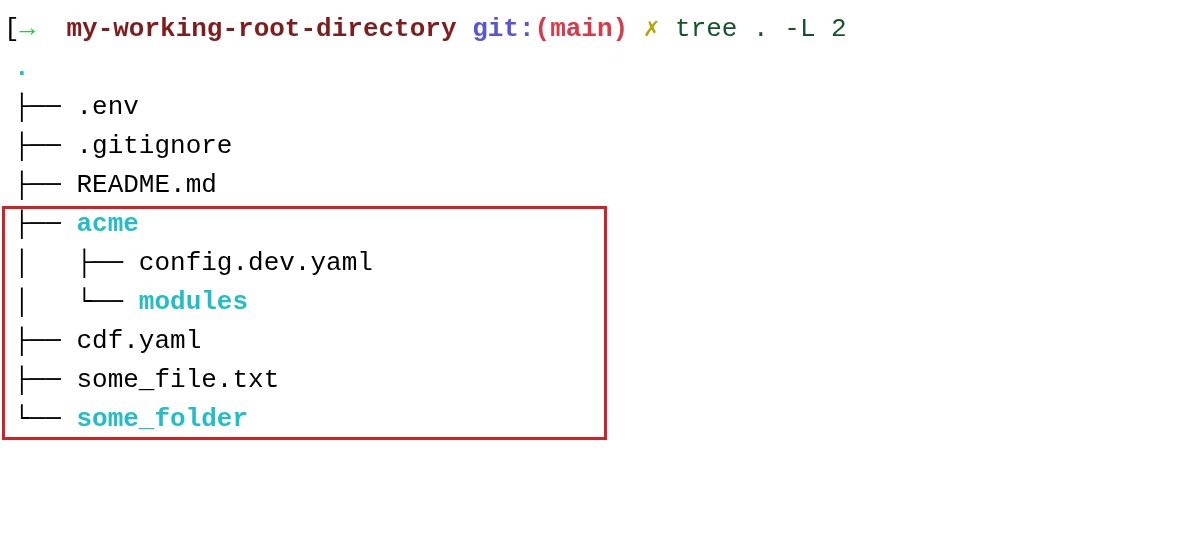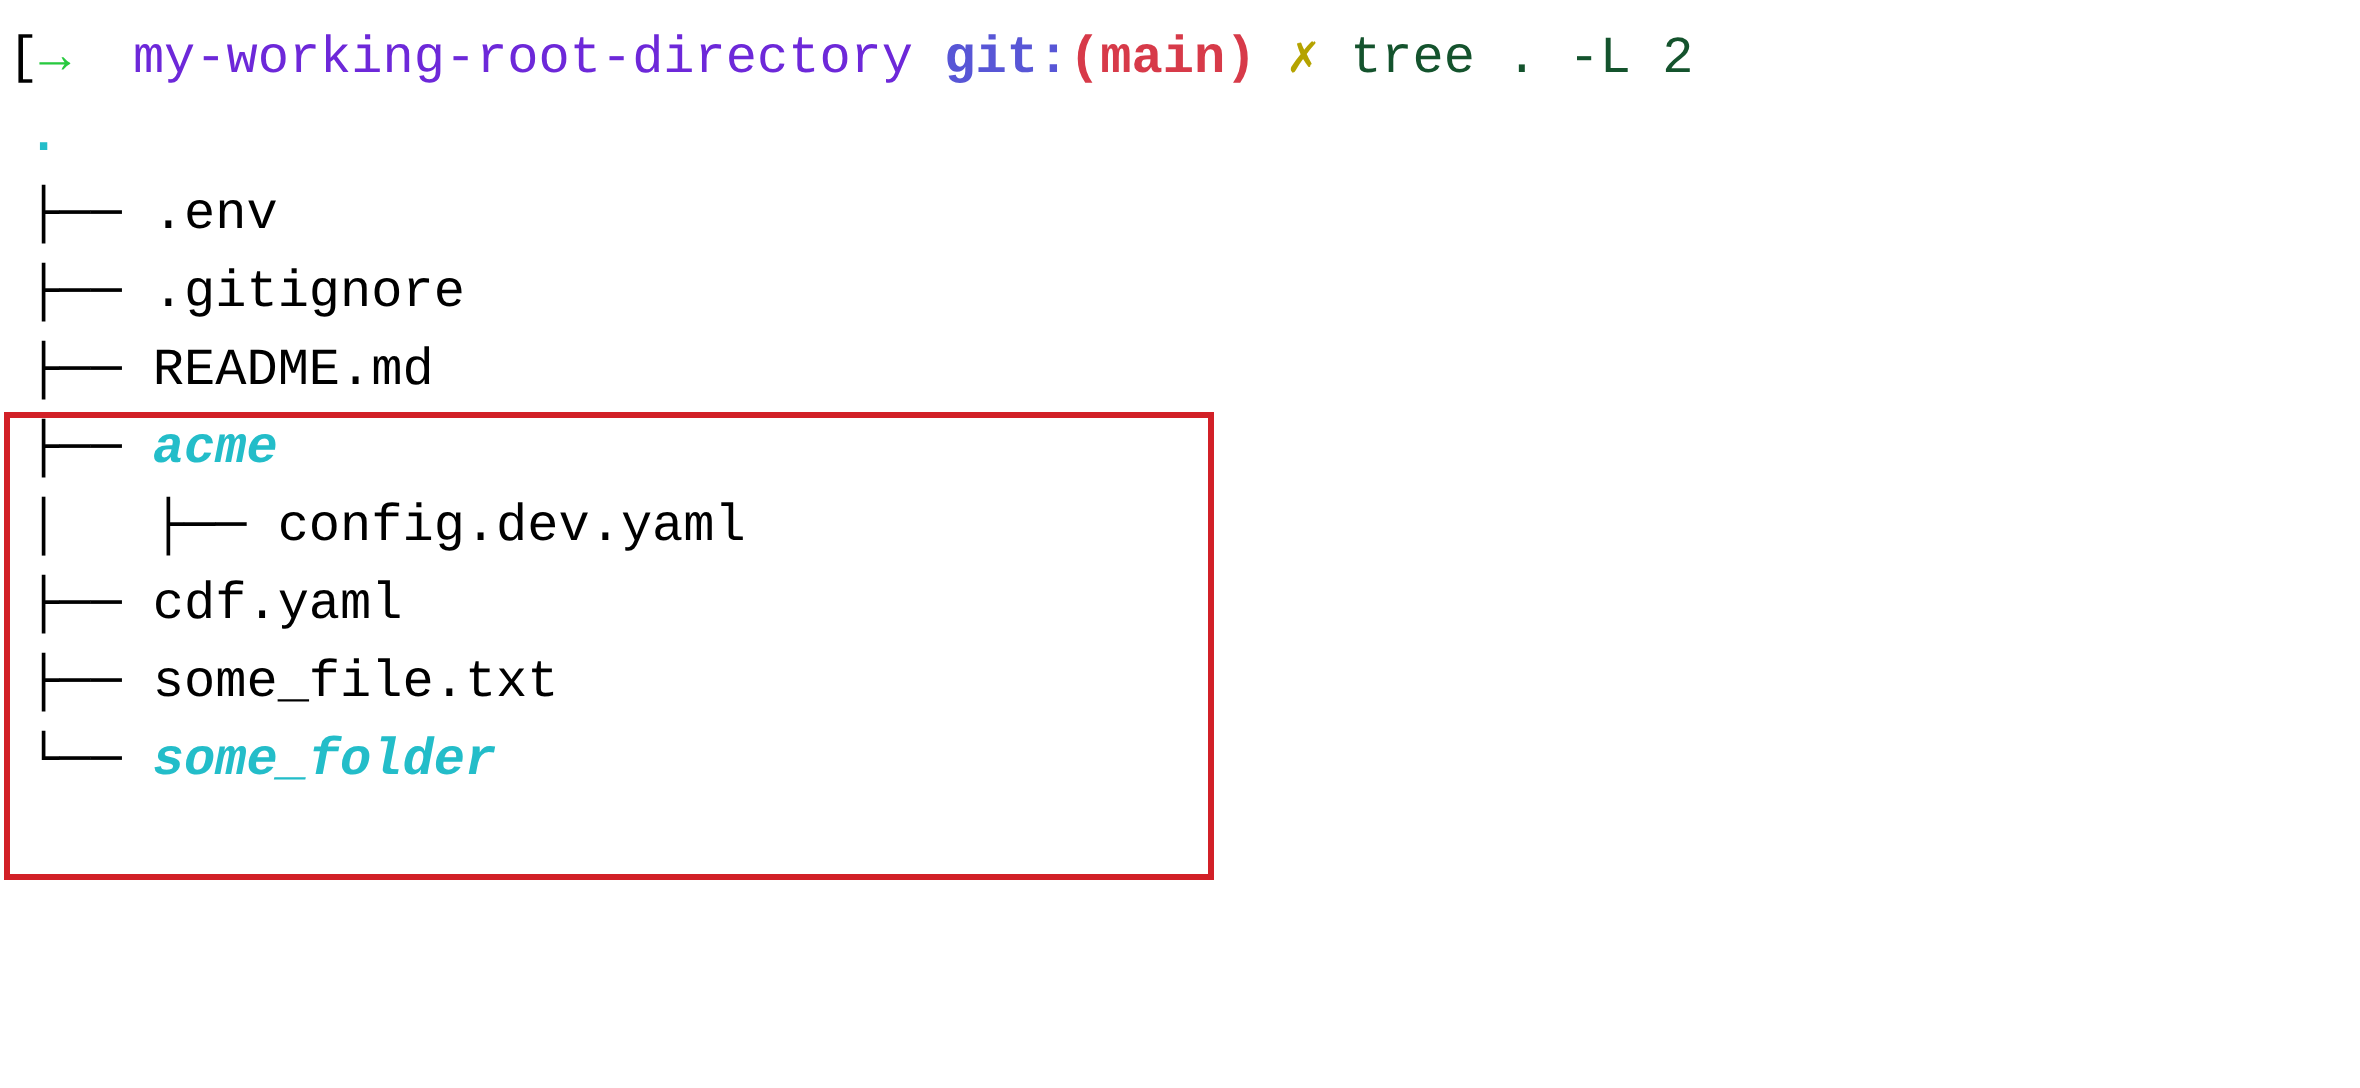--- a/index.html
+++ b/index.html
@@ -17,7 +17,7 @@
     .prompt-line { white-space: pre; padding-left: 4px; }
     .bracket { color: #000000; font-weight: 500; }
     .arrow { color: #27c93f; font-weight: bold; }
-    .cwd { color: #6d28d9; font-weight: normal; }
+    .cwd { color: #7f1d1d; font-weight: bold; }
     .git-label { color: #5856d6; font-weight: bold; }
     .paren { color: #d73a49; font-weight: bold; }
     .branch { color: #d73a49; font-weight: bold; text-align: center; }

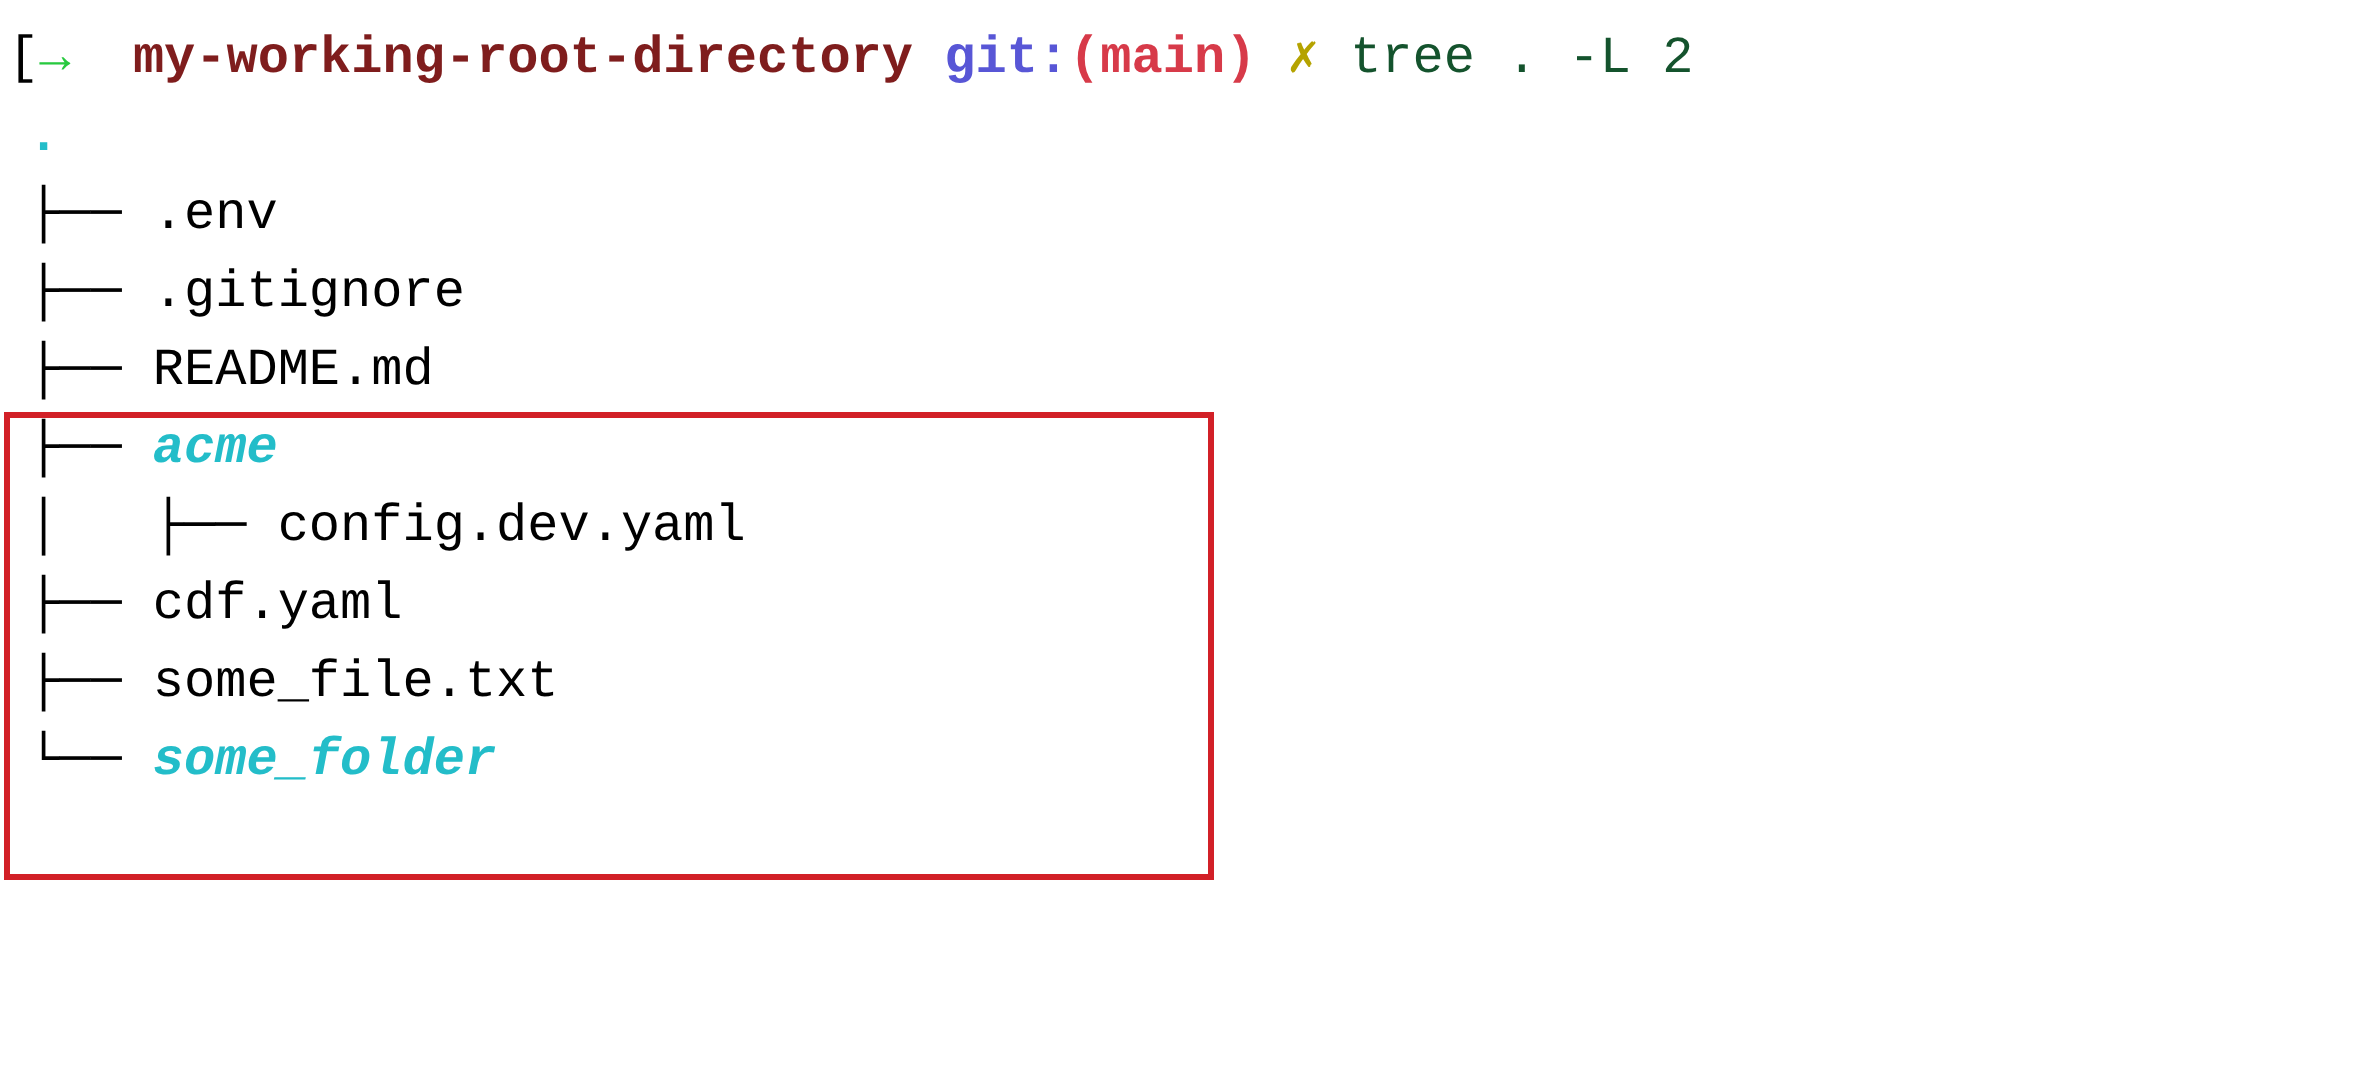--- a/index.html
+++ b/index.html
@@ -29,7 +29,7 @@
     .tree-area { padding-left: 14px; }
     .tree-line { white-space: pre; }
     .file { color: #000000; }
-    .dir { color: #23bdc9; font-weight: bold; font-style: italic; }
+    .dir { color: #23bdc9; font-weight: bold; }
     
     .highlight-box {
       position: absolute;

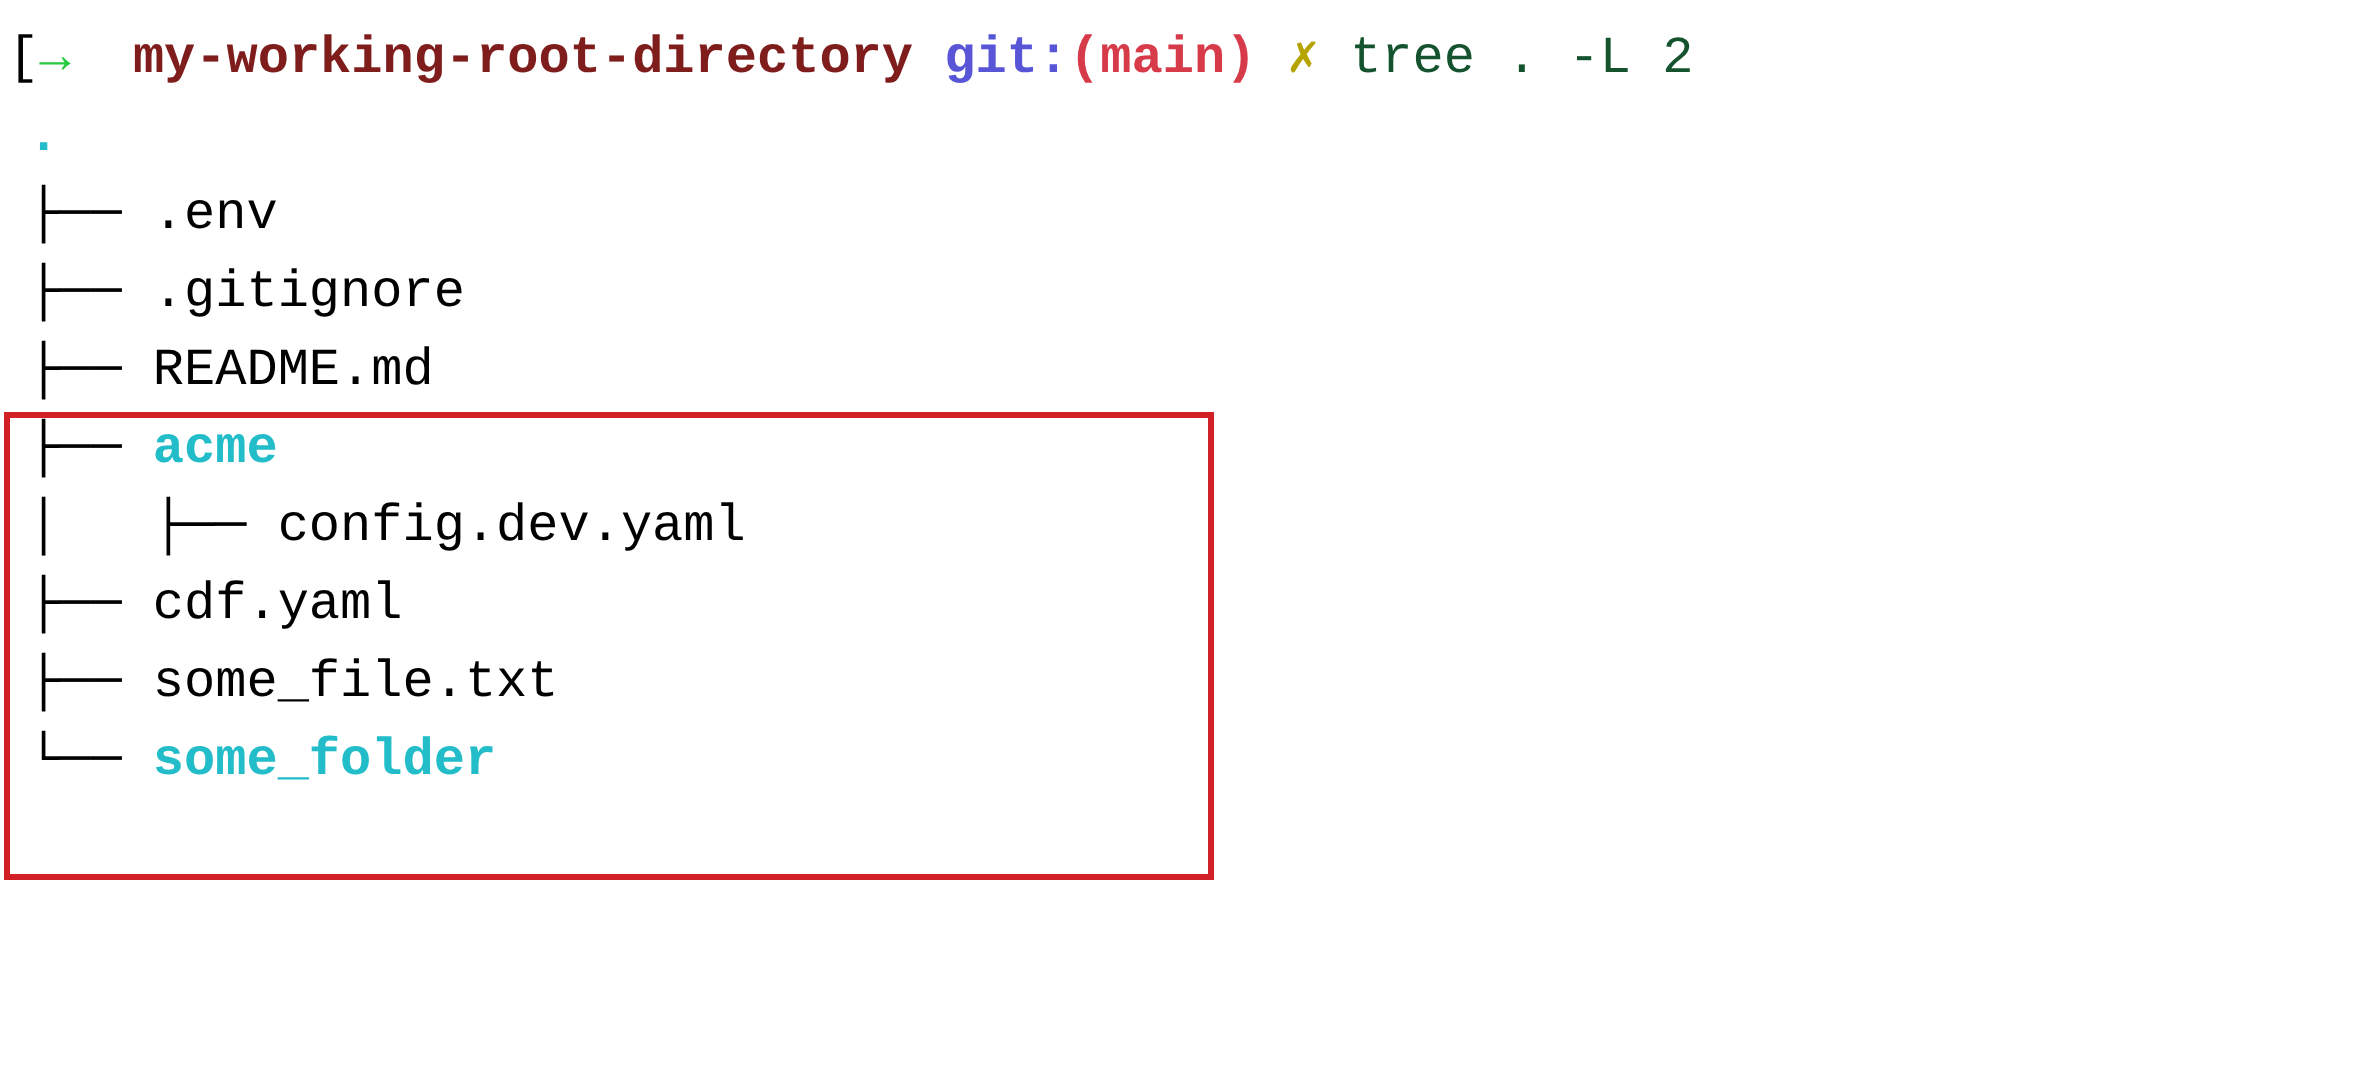--- a/index.html
+++ b/index.html
@@ -54,6 +54,7 @@
     <div class="tree-line"><span>├── </span><span class="file">README.md</span></div>
     <div class="tree-line"><span>├── </span><span class="dir">acme</span></div>
     <div class="tree-line"><span>│   ├── </span><span class="file">config.dev.yaml</span></div>
+    <div class="tree-line"><span>│   └── </span><span class="dir">modules</span></div>
     <div class="tree-line"><span>├── </span><span class="file">cdf.yaml</span></div>
     <div class="tree-line"><span>├── </span><span class="file">some_file.txt</span></div>
     <div class="tree-line"><span>└── </span><span class="dir">some_folder</span></div>

